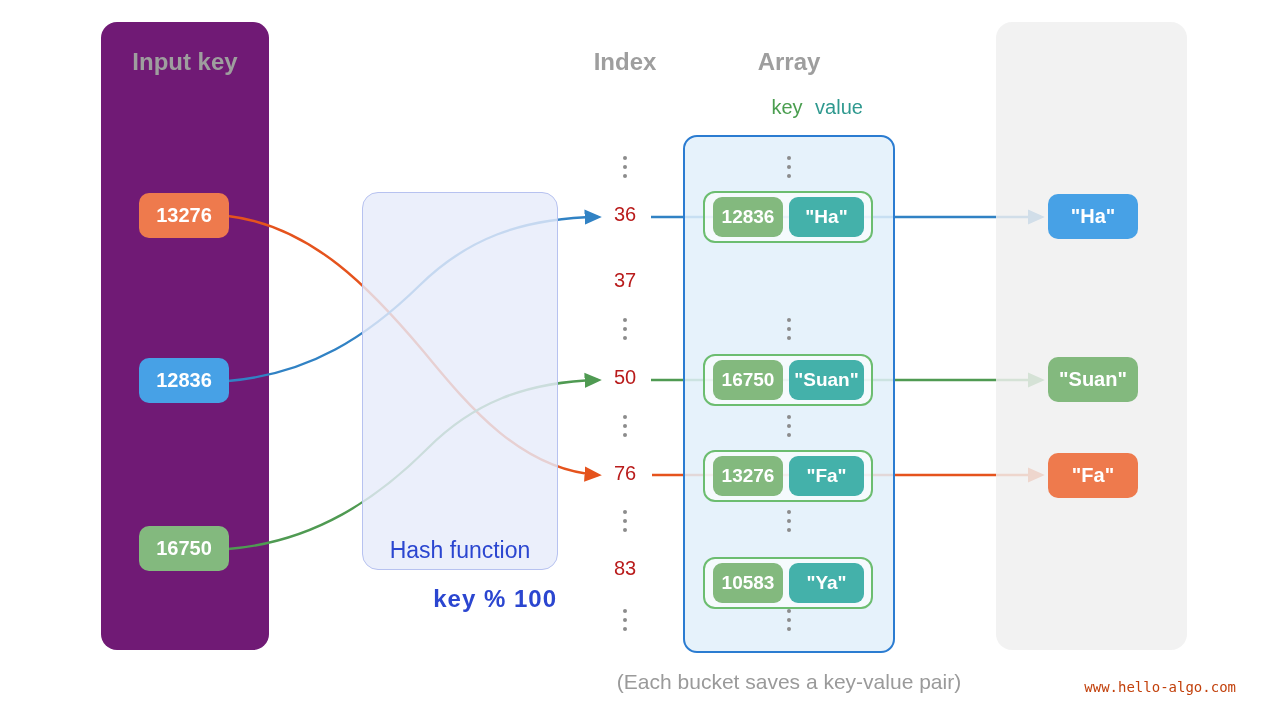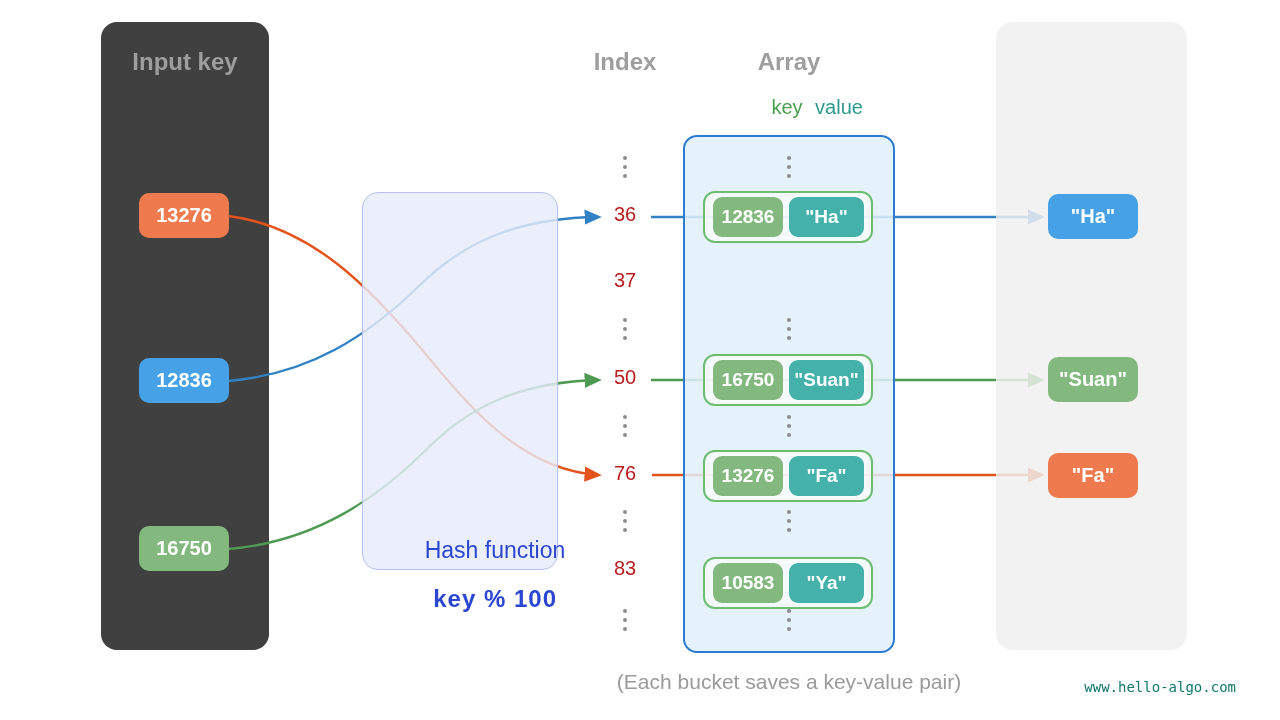--- a/index.html
+++ b/index.html
@@ -10,7 +10,7 @@
   .abs{position:absolute;}
   
   .panel{border-radius:16px;}
-  .panel-left{left:101px;top:22px;width:168px;height:628px;background:#404040;}
+  .panel-left{left:101px;top:22px;width:168px;height:628px;background:#701a75;}
   .panel-right{left:996px;top:22px;width:191px;height:628px;background:rgba(239,239,239,0.84);}
   .panel-title{font-size:24px;font-weight:bold;color:#9e9e9e;text-align:center;white-space:nowrap;}
   

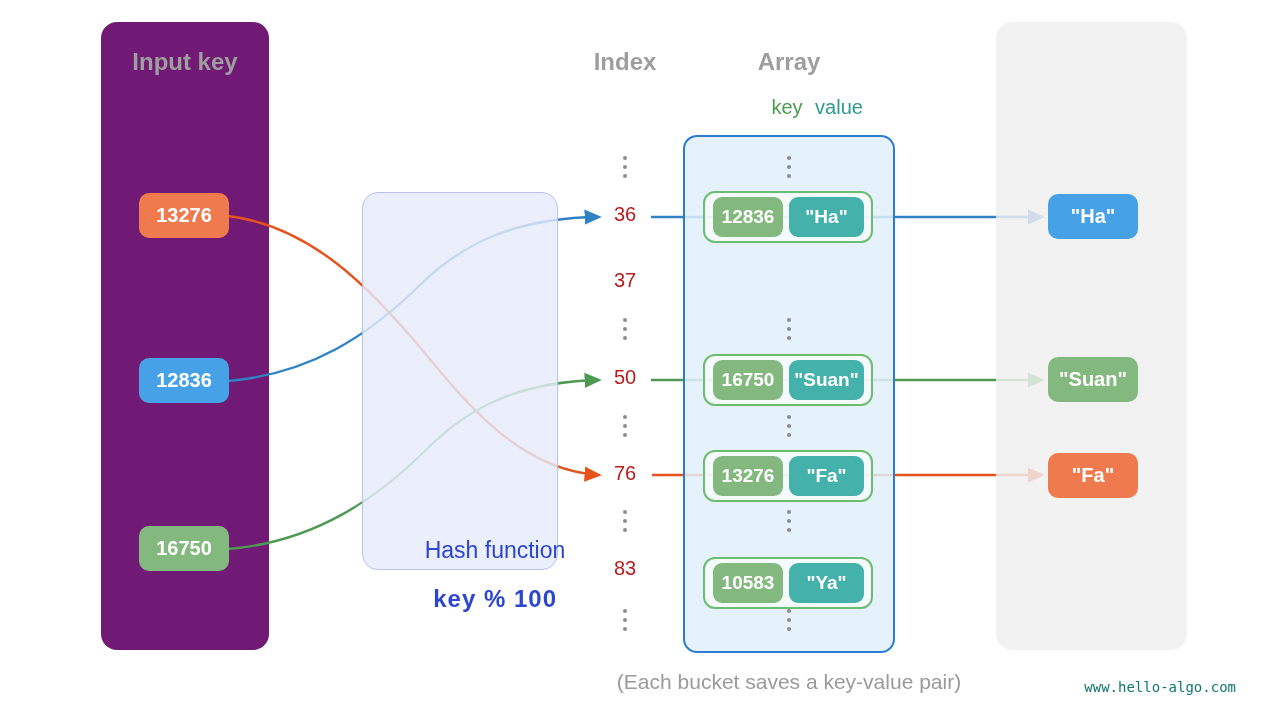--- a/index.html
+++ b/index.html
@@ -23,7 +23,7 @@
   .hash-box{left:362px;top:192px;width:196px;height:378px;border-radius:16px;
             background:rgba(231,236,250,0.82);border:1.5px solid #b7c2f0;box-sizing:border-box;}
   .hash-line1{position:absolute;left:0;width:100%;top:344px;text-align:center;
-              font-size:23px;color:#2b46d0;font-weight:500;margin-left:35px;}
+              font-size:23px;color:#2b46d0;font-weight:500;}
   .hash-line2{position:absolute;left:0;width:100%;top:392px;text-align:right;
               font-size:24px;color:#2b46d0;font-weight:bold;letter-spacing:1px;}
   

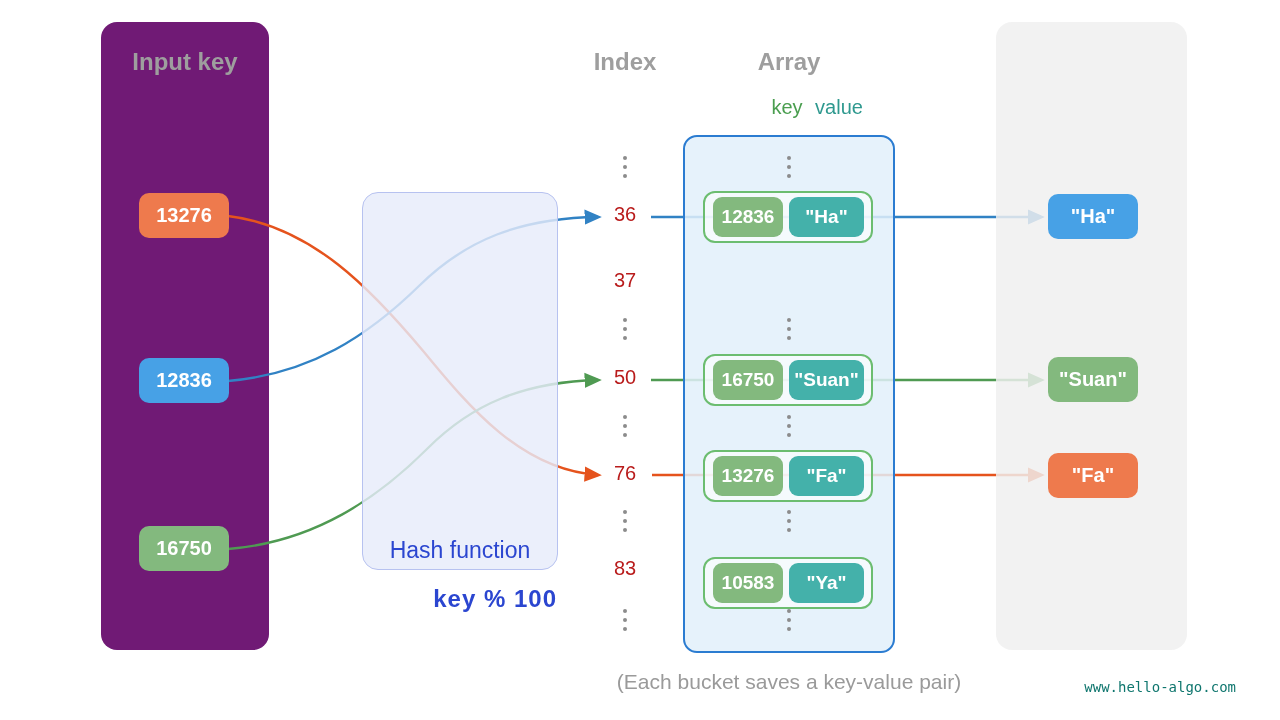--- a/index.html
+++ b/index.html
@@ -48,7 +48,7 @@
   
   .caption{left:789px;top:670px;transform:translateX(-50%);font-size:21px;color:#9a9a9a;white-space:nowrap;}
   .watermark{right:44px;top:679px;font-family:"DejaVu Sans Mono","Liberation Mono",monospace;
-             font-size:14px;color:#0f766e;white-space:nowrap;}
+             font-size:14px;color:#c2410c;white-space:nowrap;}
   svg.wires{left:0;top:0;}
 </style>
 </head>

